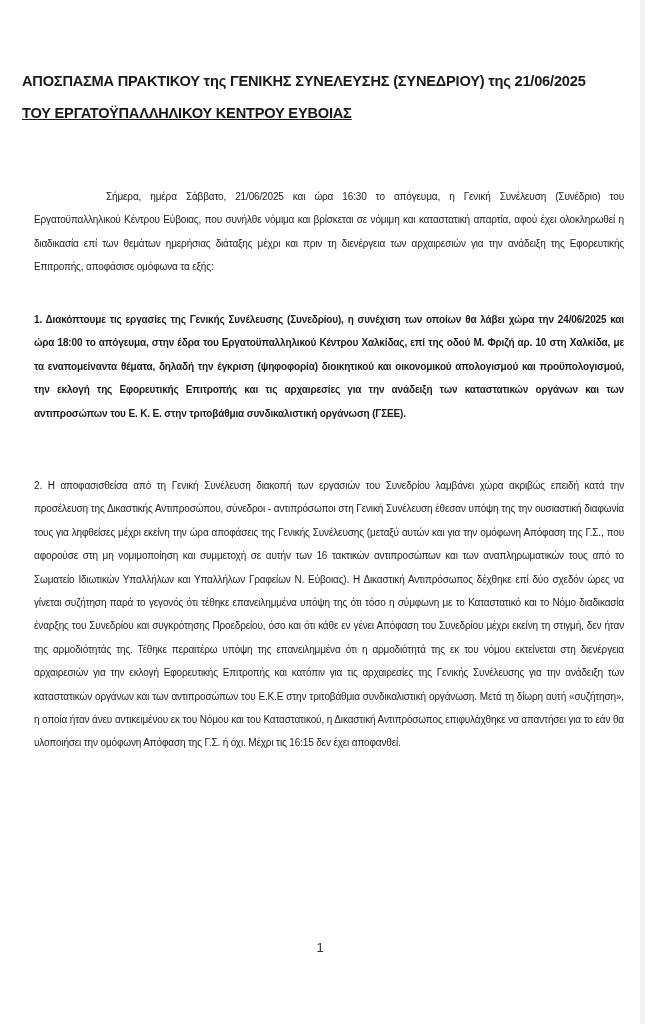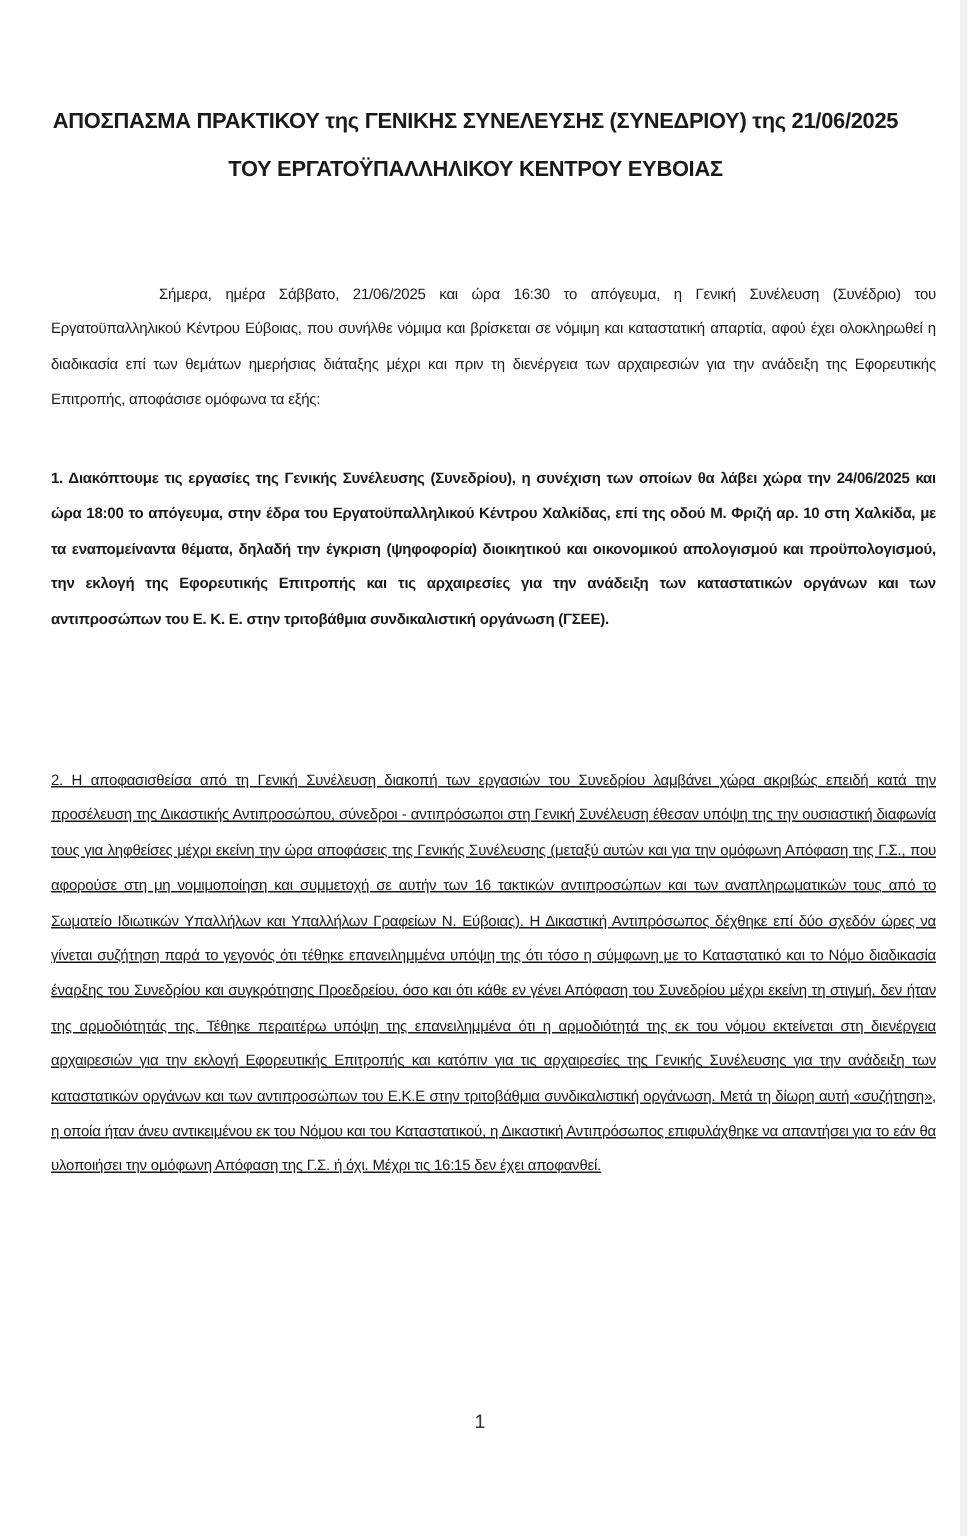--- a/index.html
+++ b/index.html
@@ -12,7 +12,7 @@
   .edge { position: absolute; top: 0; right: 0; width: 5px; height: 1024px; background: #f1f1f1; }
   .page { position: absolute; left: 22px; top: 0; width: 590px; }
   .title {
-    position: absolute; left: 0; width: 590px; text-align: center;
+    position: absolute; left: 0; width: 590px; 
     font-weight: bold; font-size: 14.6px; letter-spacing: -0.2px; white-space: nowrap;
   }
   .t1 { top: 73px; }

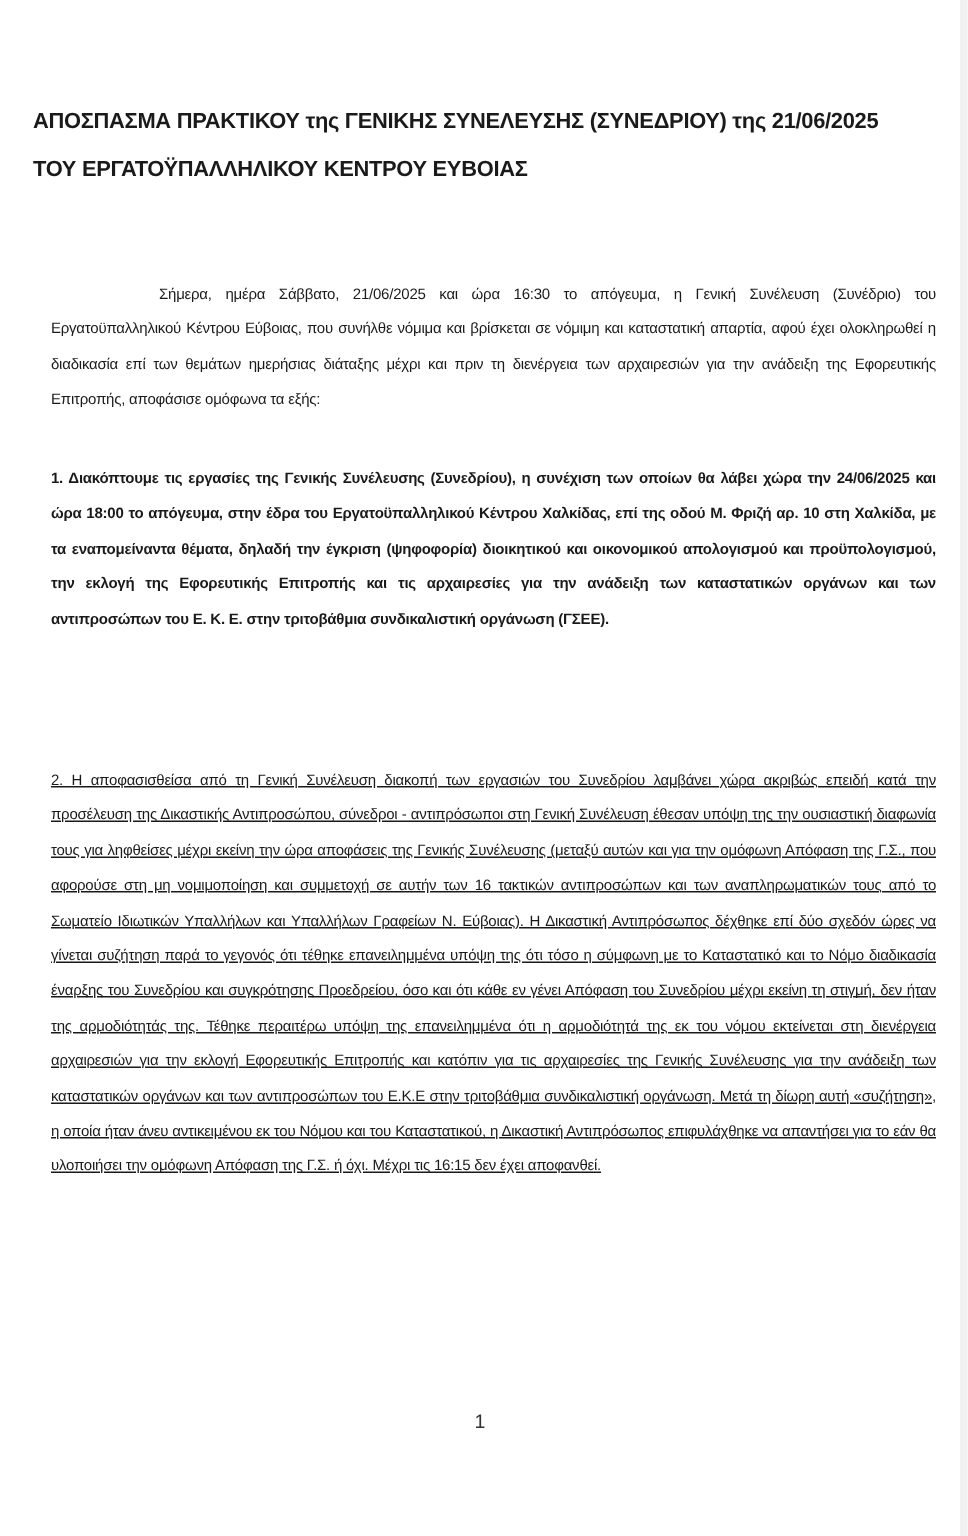--- a/index.html
+++ b/index.html
@@ -16,7 +16,7 @@
     font-weight: bold; font-size: 14.6px; letter-spacing: -0.2px; white-space: nowrap;
   }
   .t1 { top: 73px; }
-  .t2 { top: 105px; }
+  .t2 { top: 105px; text-decoration: underline; }
   .para {
     position: absolute; left: 0; width: 590px;
     font-size: 10px; line-height: 23.4px; text-align: justify;

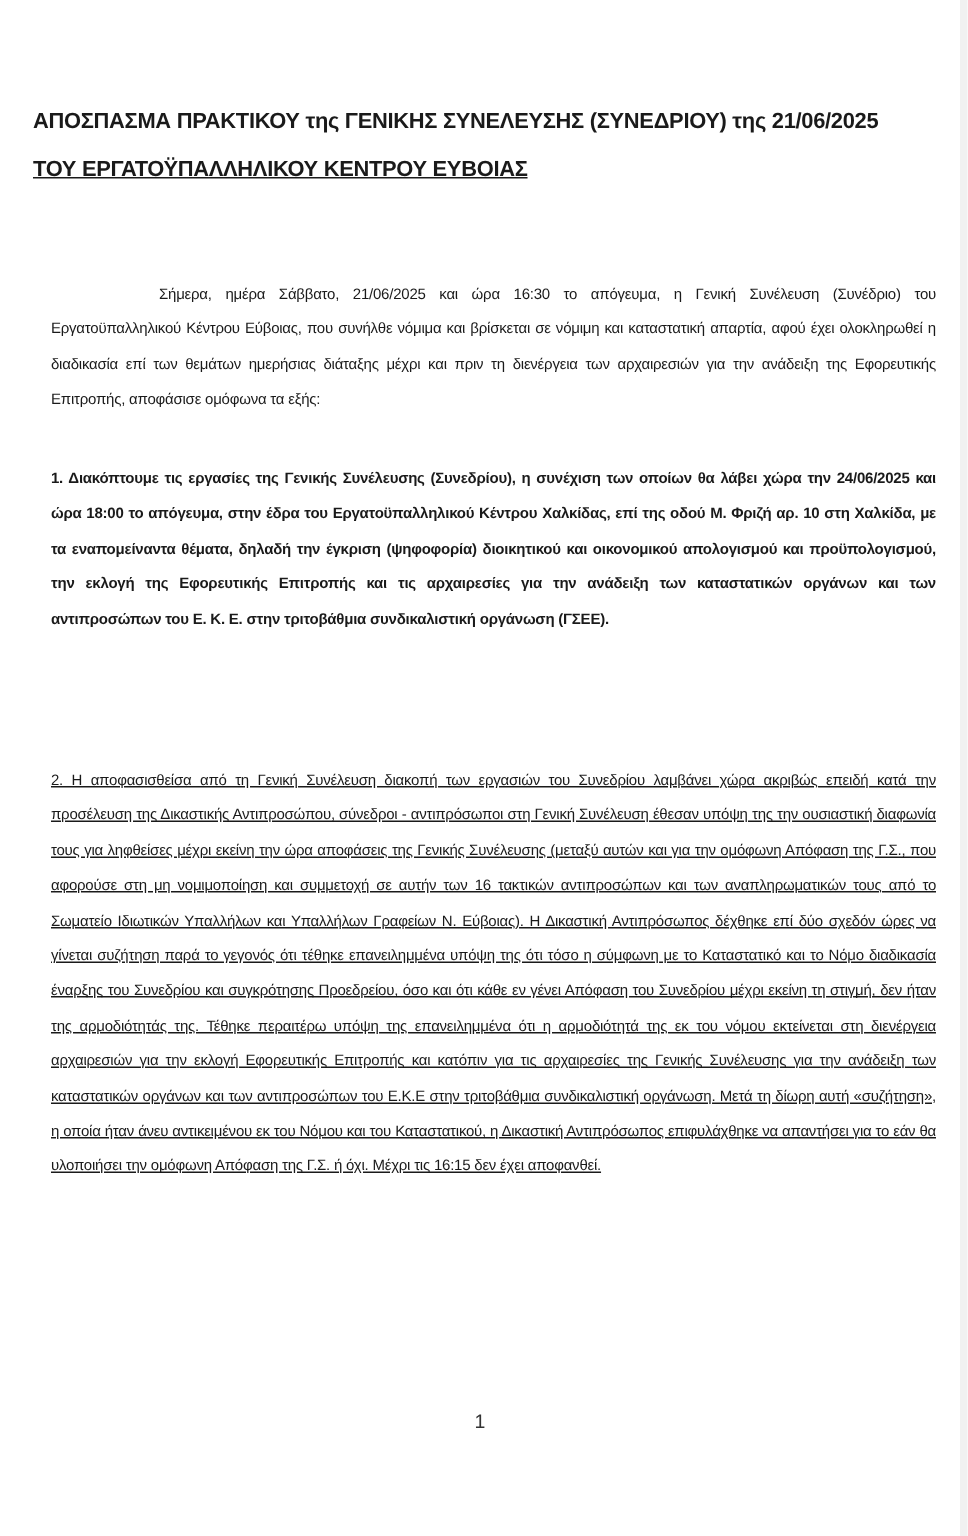--- a/index.html
+++ b/index.html
@@ -24,7 +24,7 @@
   }
   .p0 { top: 173px; text-indent: 72px; }
   .p1 { top: 296px; font-weight: bold; }
-  .p2 { top: 497px; text-decoration: underline; }
+  .p2 { top: 462px; }
   .pagenum {
     position: absolute; top: 940px; left: 0; width: 596px; text-align: center;
     font-size: 13px; color: #333;

